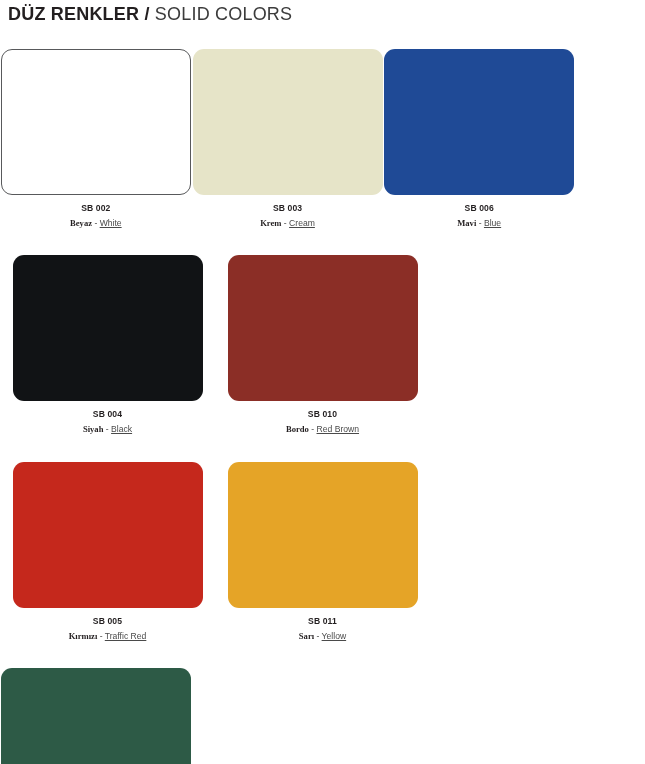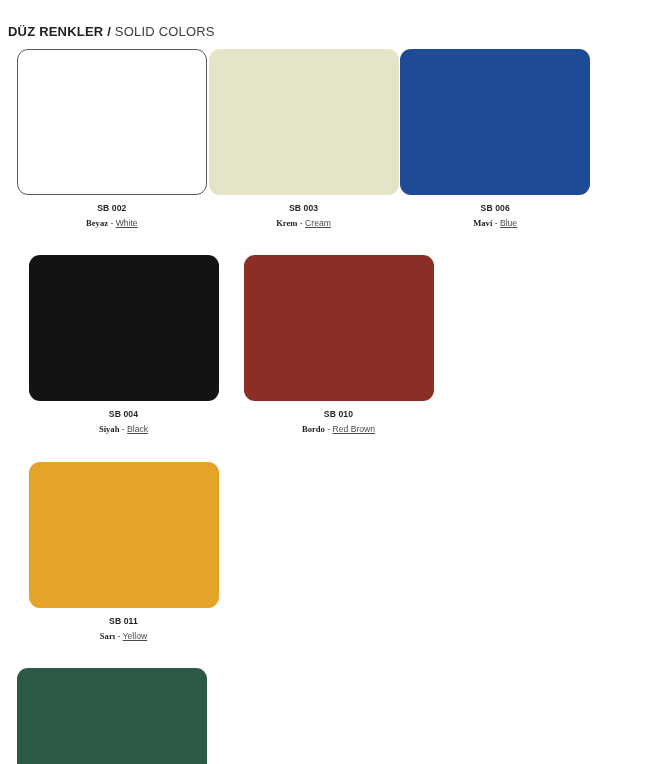--- a/index.html
+++ b/index.html
@@ -20,8 +20,8 @@
   .page-header {
     position: absolute;
     left: 8px;
-    top: 24px;
-    font-size: 13px;
+    top: 4px;
+    font-size: 18px;
     letter-spacing: 0.2px;
     white-space: nowrap;
     text-align: right;

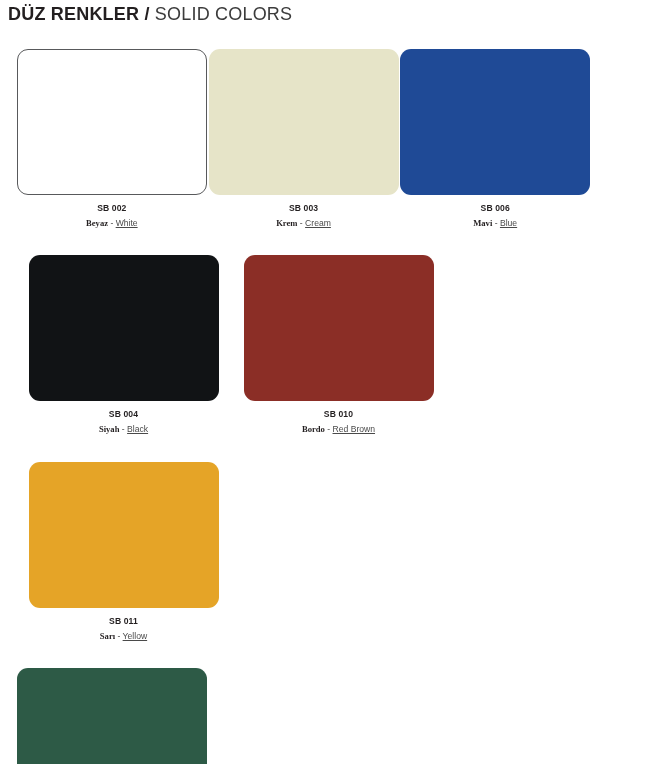--- a/index.html
+++ b/index.html
@@ -50,7 +50,6 @@
     display: flex;
     width: 575px;
     margin-bottom: 27px;
-    margin-left: 16px;
   }
   .swatch-cell {
     width: 215px;

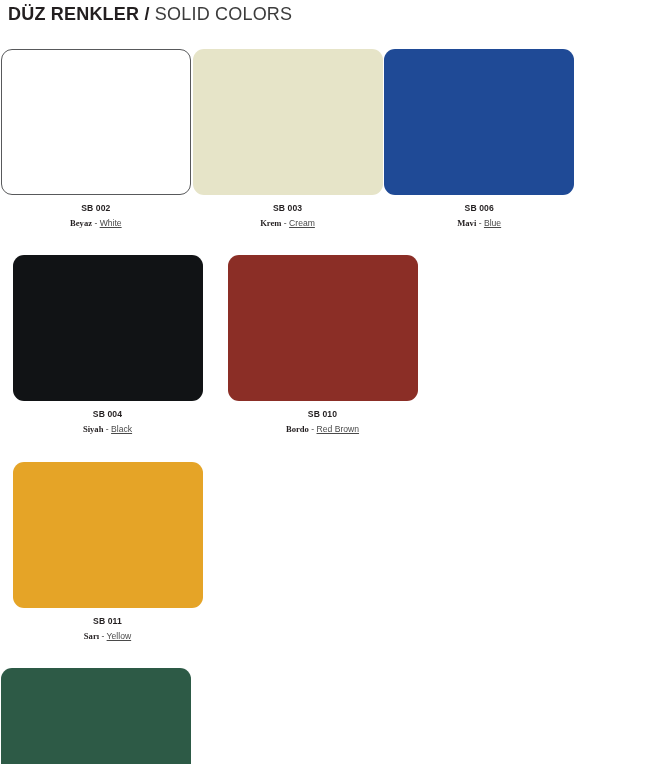--- a/index.html
+++ b/index.html
@@ -141,6 +141,11 @@
 
   <div class="swatch-row">
     <div class="swatch-cell">
+      <div class="swatch-chip" style="background:#C5281C;"></div>
+      <div class="swatch-code">SB 005</div>
+      <div class="swatch-name"><span class="name-tr">Kırmızı</span><span class="name-dash"> - </span><span class="name-en">Traffic Red</span></div>
+    </div>
+    <div class="swatch-cell">
       <div class="swatch-chip" style="background:#E5A427;"></div>
       <div class="swatch-code">SB 011</div>
       <div class="swatch-name"><span class="name-tr">Sarı</span><span class="name-dash"> - </span><span class="name-en">Yellow</span></div>

